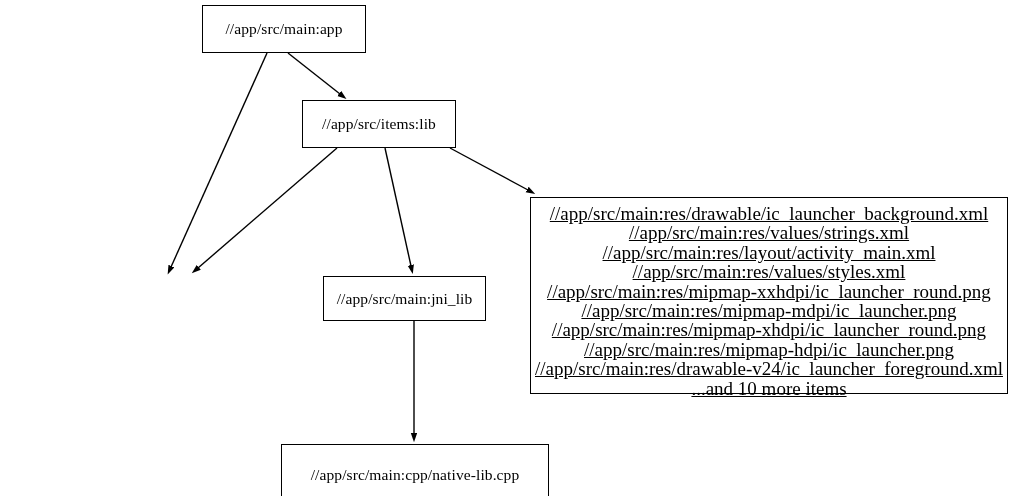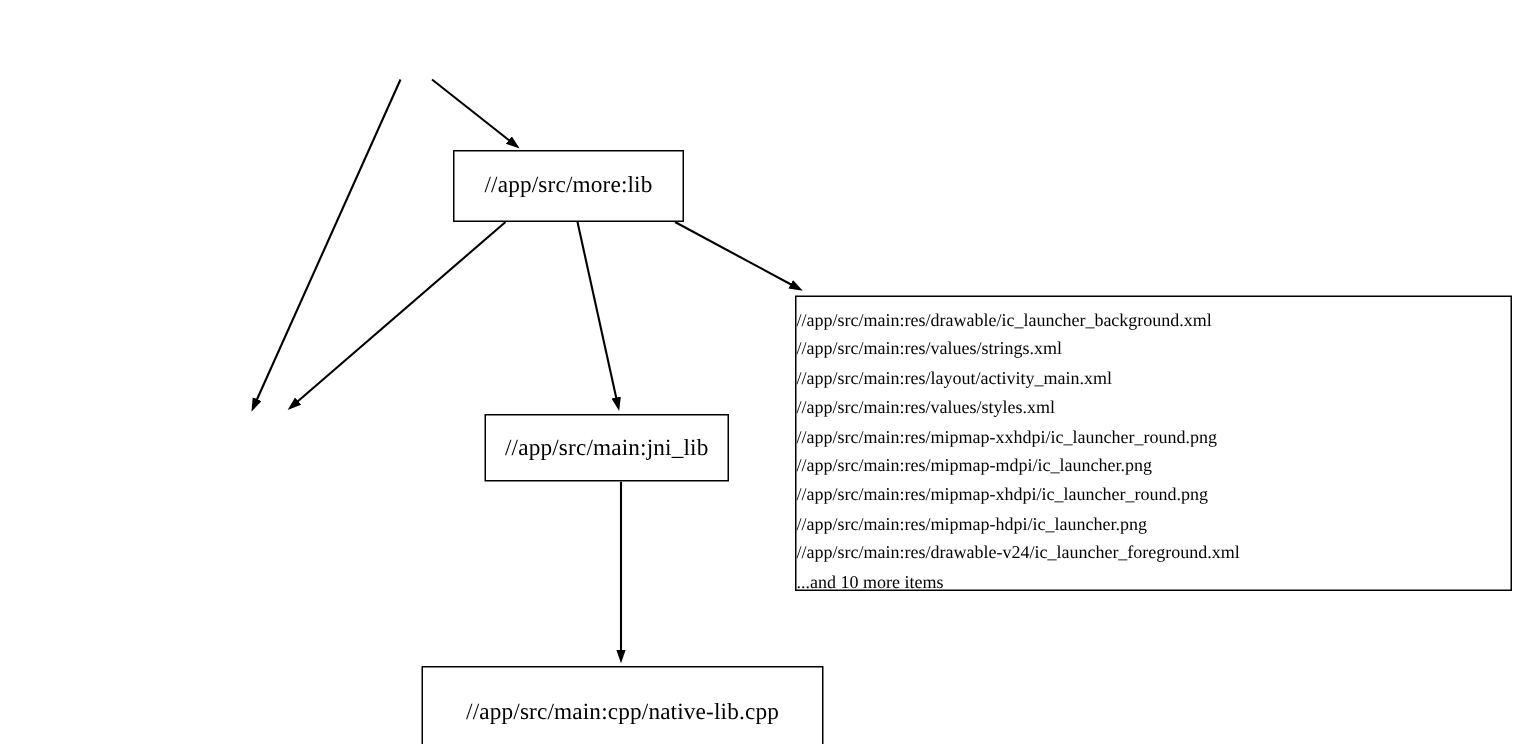--- a/index.html
+++ b/index.html
@@ -79,6 +79,9 @@
     </g>
   </svg>
 
+  <div class="node" style="left:202px; top:5px; width:164px; height:48px;">
+    <span class="label">//app/src/main:app</span>
+  </div>
 
   <div class="node" style="left:302px; top:100px; width:154px; height:48px;">
     <span class="label">//app/src/more:lib</span>

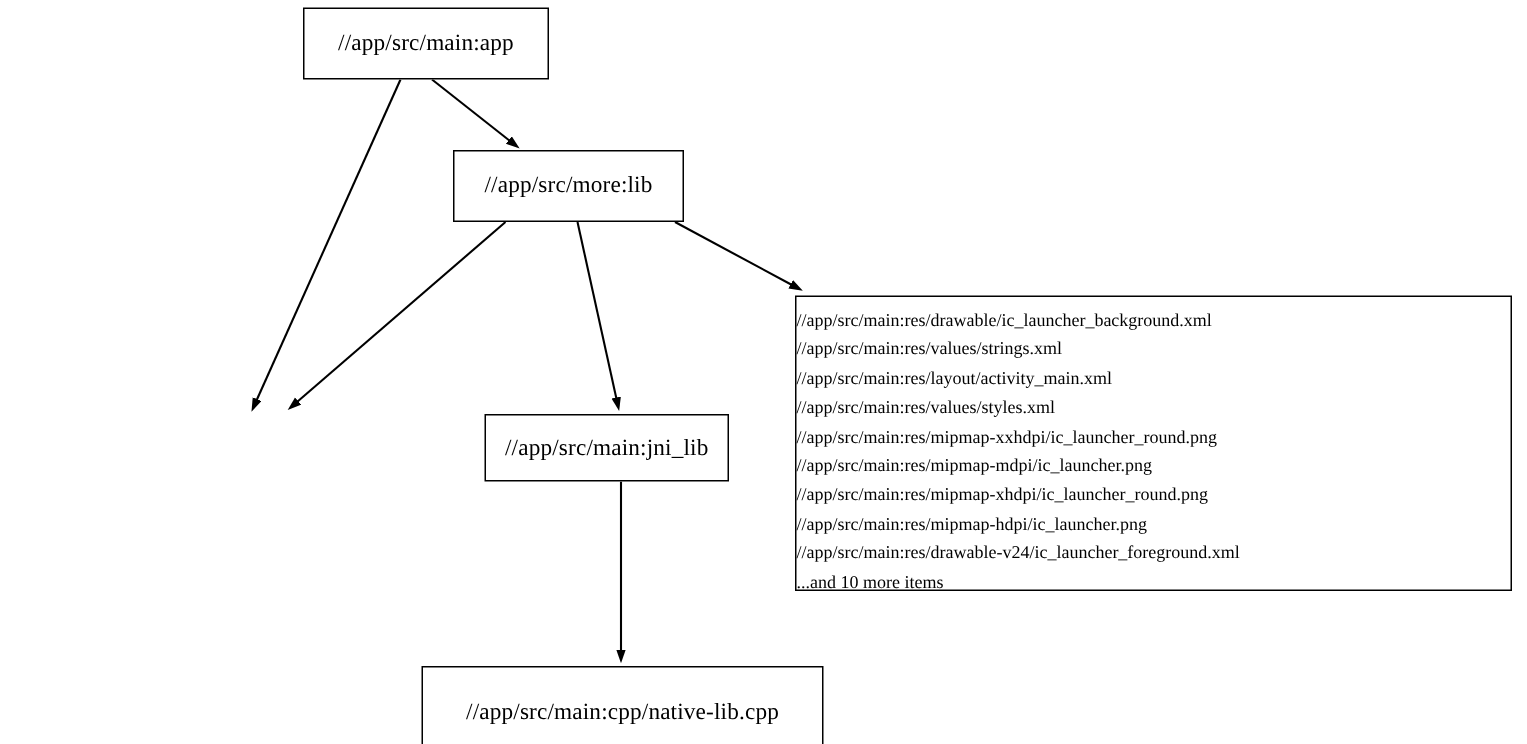--- a/index.html
+++ b/index.html
@@ -84,7 +84,7 @@
   </div>
 
   <div class="node" style="left:302px; top:100px; width:154px; height:48px;">
-    <span class="label">//app/src/more:lib</span>
+    <span class="label">//app/src/items:lib</span>
   </div>
 
 

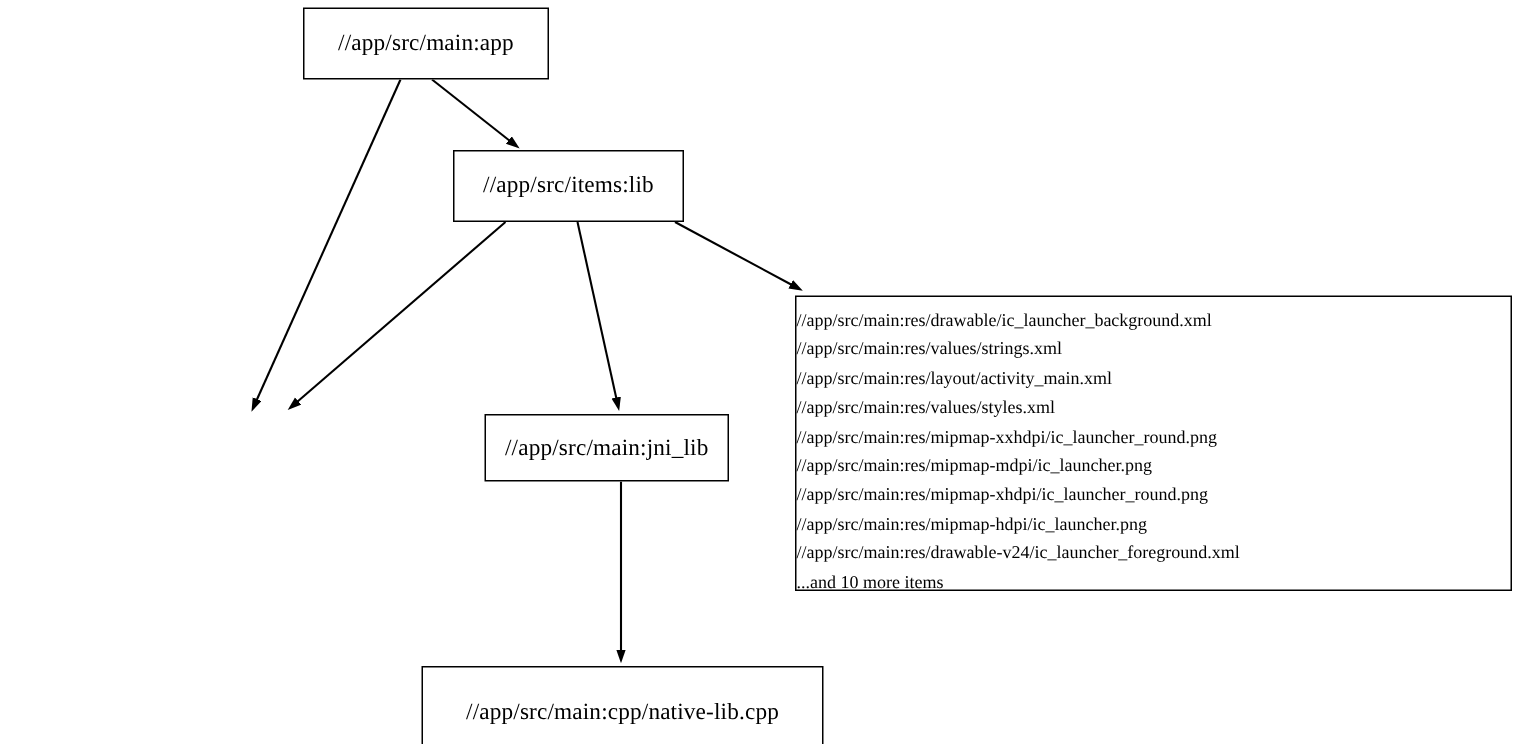--- a/index.html
+++ b/index.html
@@ -47,11 +47,12 @@
     padding-top: 6px;
   }
   .node-multi .label-block {
-    font-size: 12px;
+    font-size: 19px;
     line-height: 19.4px;
     white-space: pre;
-    text-align: left;
+    text-align: center;
     width: 100%;
+    text-decoration: underline;
   }
   .node-multi .label-block .line {
     display: block;

